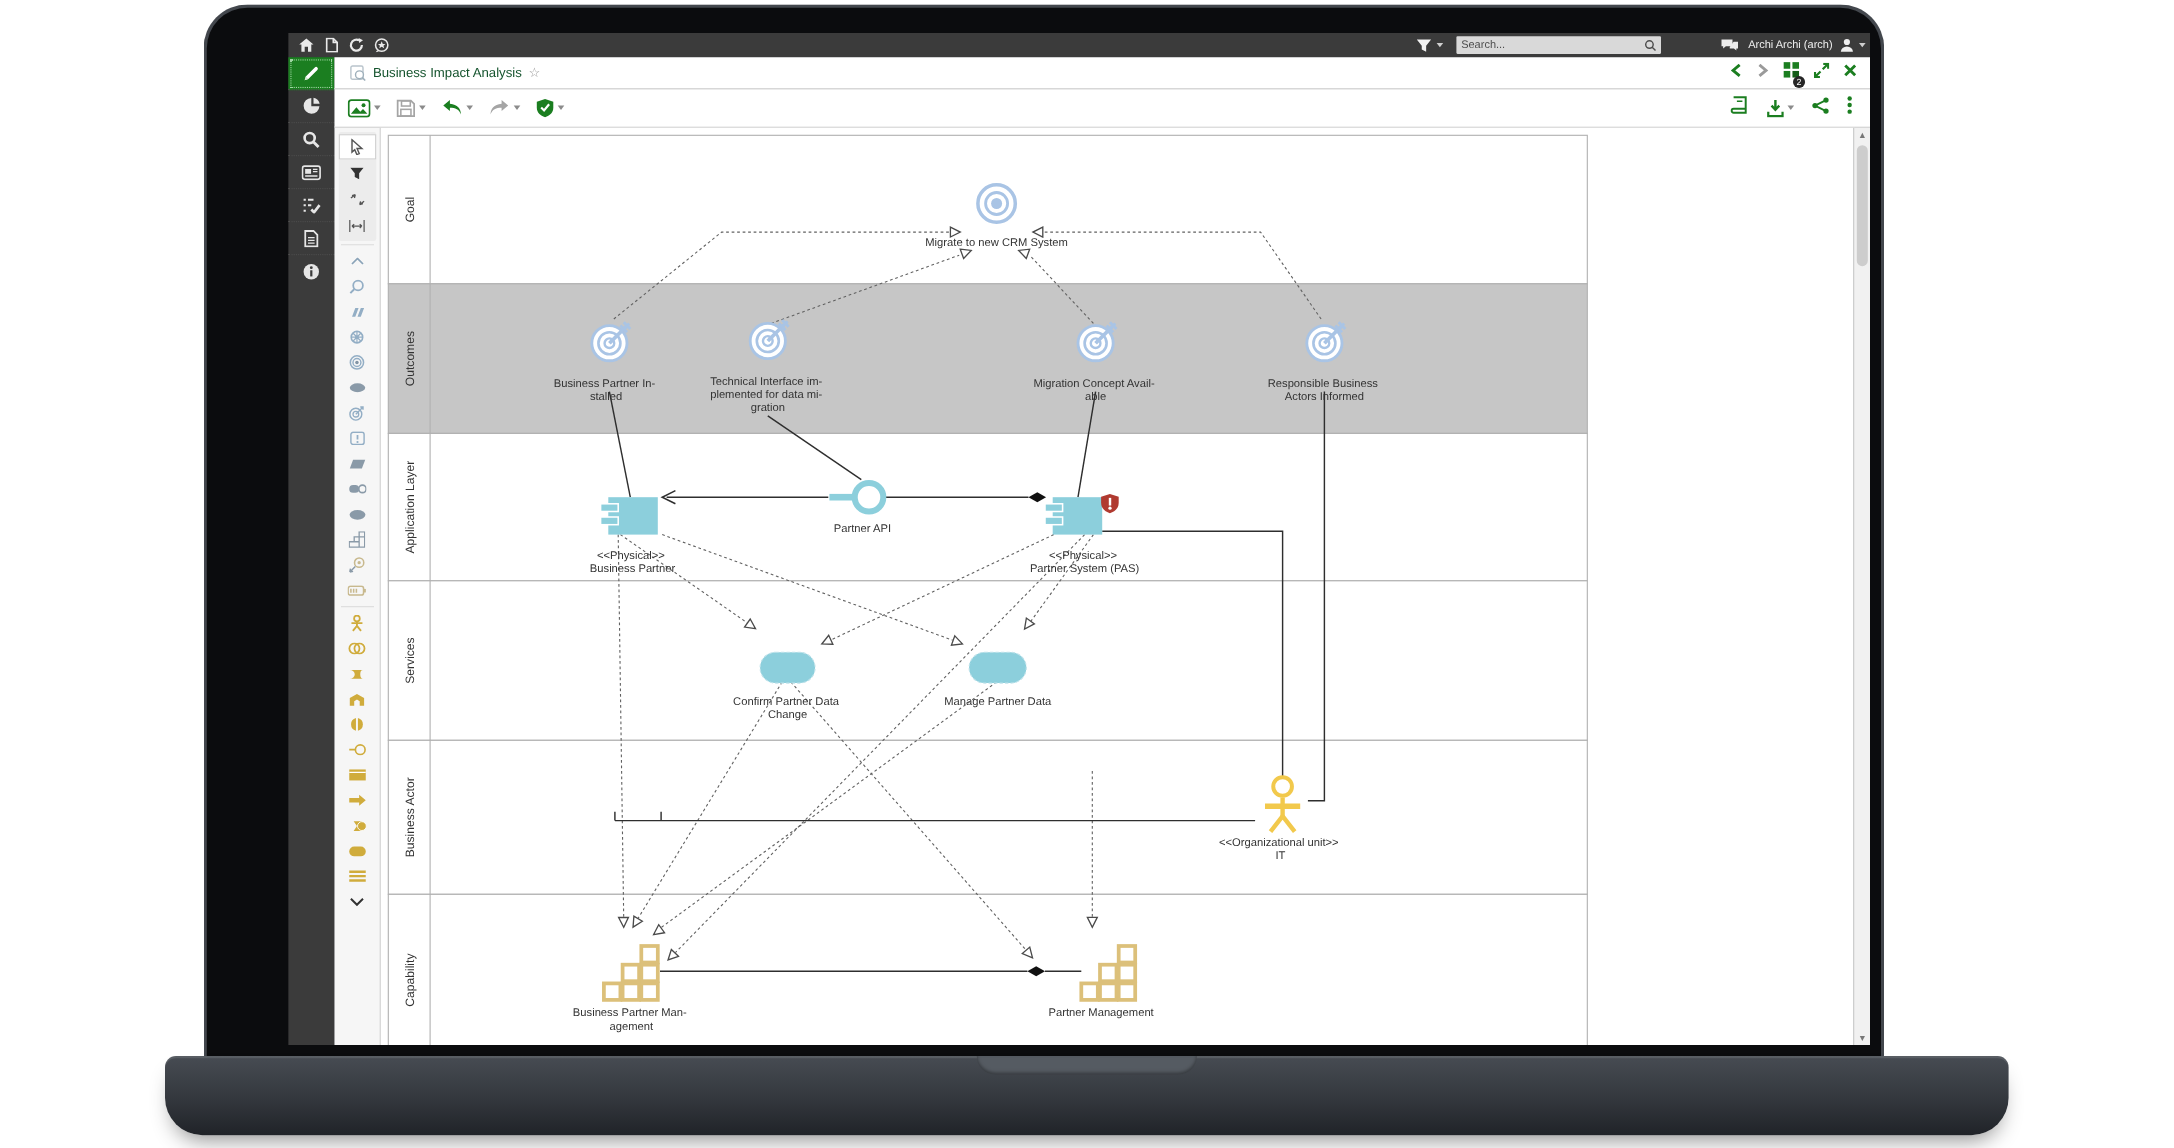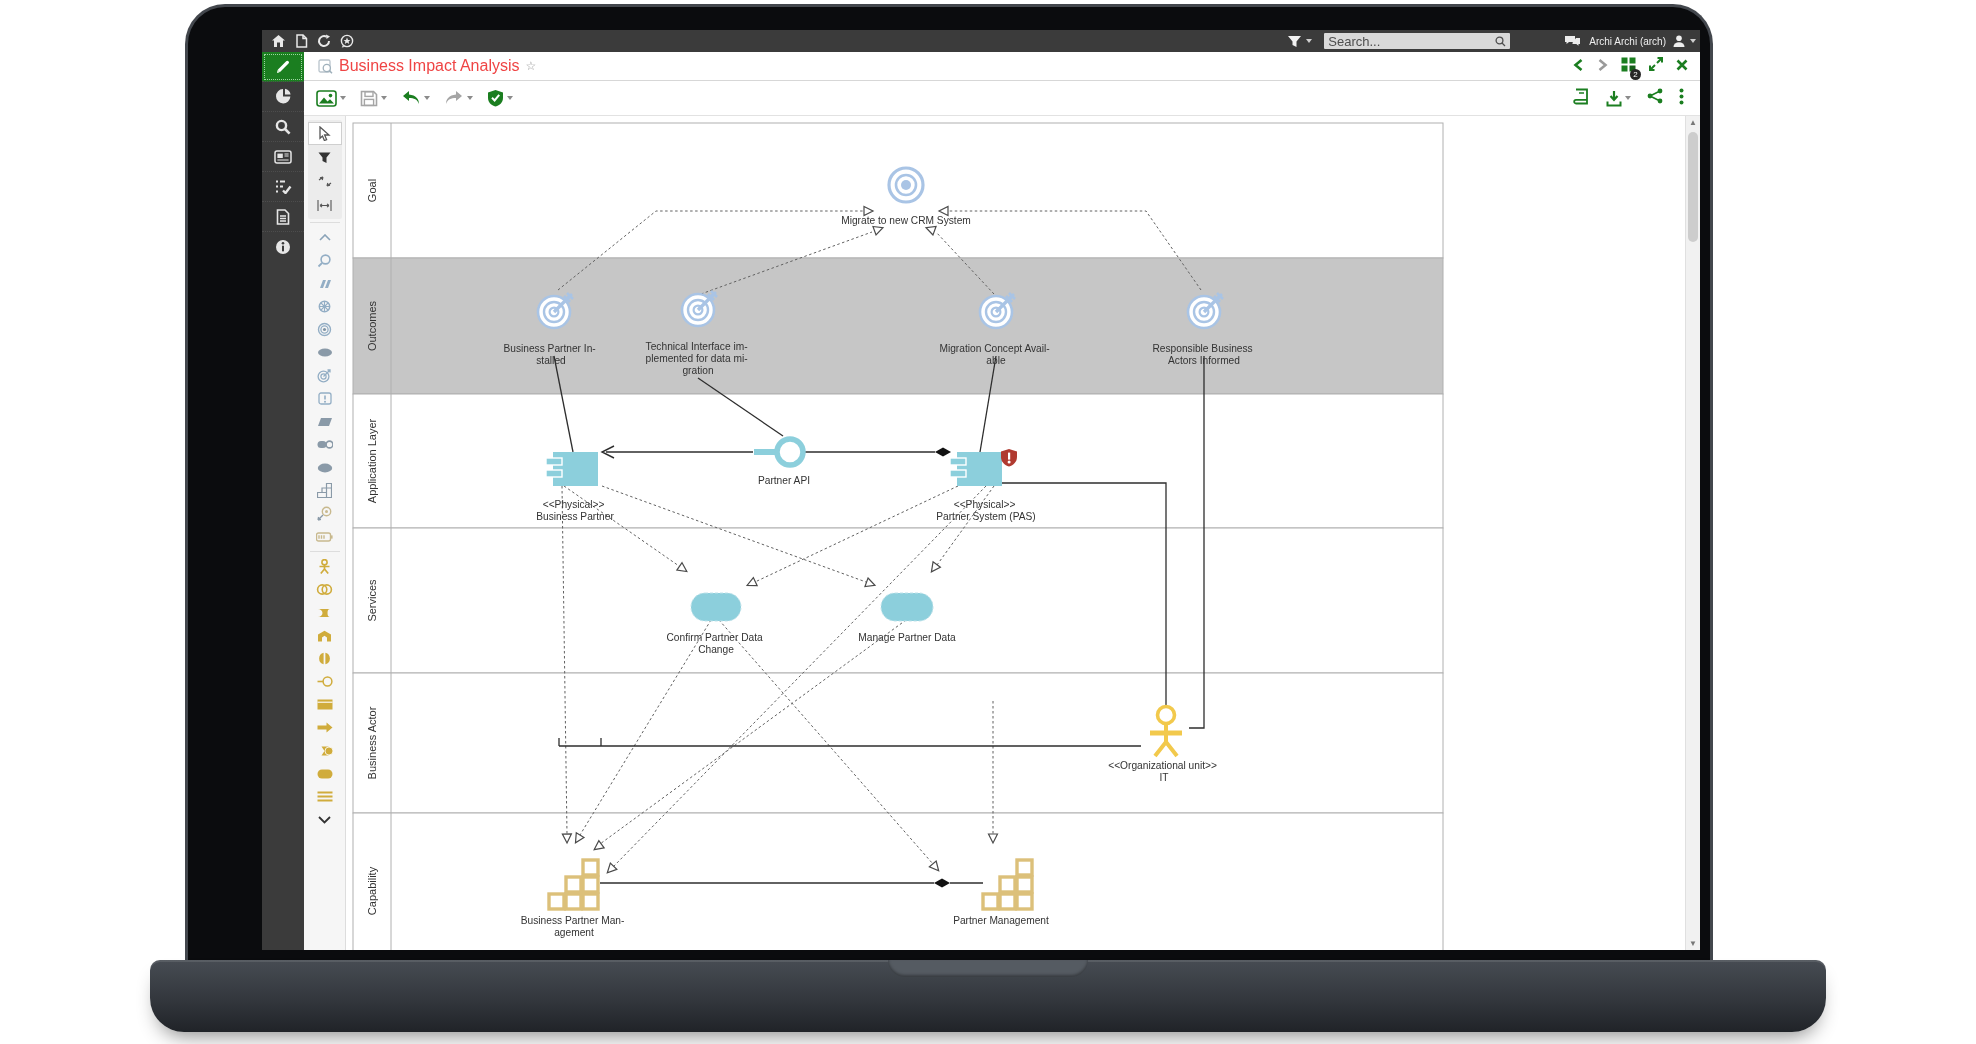--- a/index.html
+++ b/index.html
@@ -21,7 +21,7 @@
   .tb-right{margin-left:auto;display:flex;align-items:center;}
   .searchbox{width:178px;height:16px;background:#d9d9d9;border-radius:1px;display:flex;align-items:center;
              padding:0 4px;margin:0 10px 0 8px;}
-  .searchbox .ph{flex:1;font-size:13px;color:#4e4e4e;}
+  .searchbox .ph{flex:1;font-size:10px;color:#4e4e4e;}
   .username{color:#efefef;font-size:10px;margin:0 6px 0 8px;}
   .chev{width:0;height:0;border-left:3.5px solid transparent;border-right:3.5px solid transparent;
         border-top:4px solid #cfcfcf;margin:0 4px;}

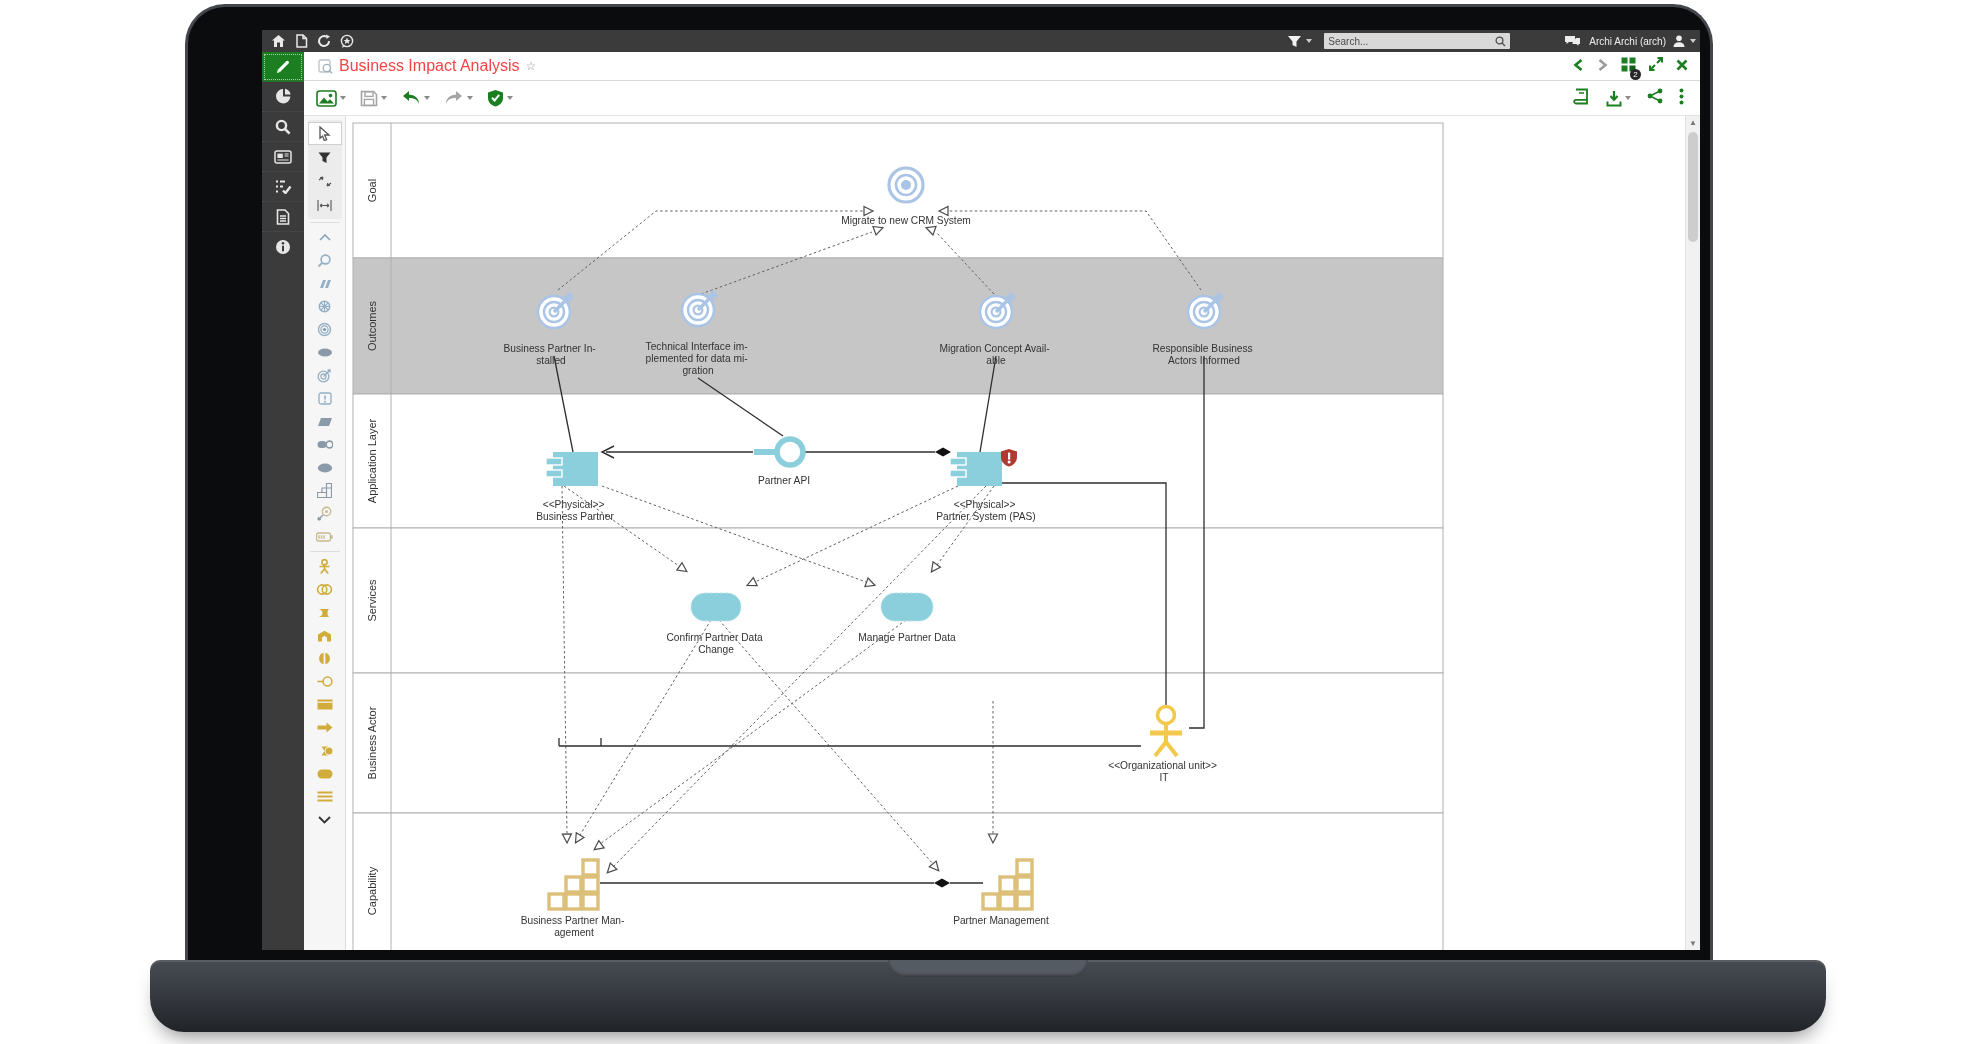--- a/index.html
+++ b/index.html
@@ -35,7 +35,7 @@
   
   .tabrow{height:28px;background:#fff;border-bottom:1px solid #d7d7d7;display:flex;align-items:center;}
   .tab{display:flex;align-items:center;gap:6px;padding:0 10px 0 14px;height:100%;}
-  .tab-title{font-size:16px;color:#ef4444;}
+  .tab-title{font-size:12px;color:#14532d;}
   .star{color:#9a9a9a;font-size:12px;}
   .tabrow-right{margin-left:auto;display:flex;align-items:center;gap:13px;padding-right:12px;}
   .grid-ic{position:relative;}

